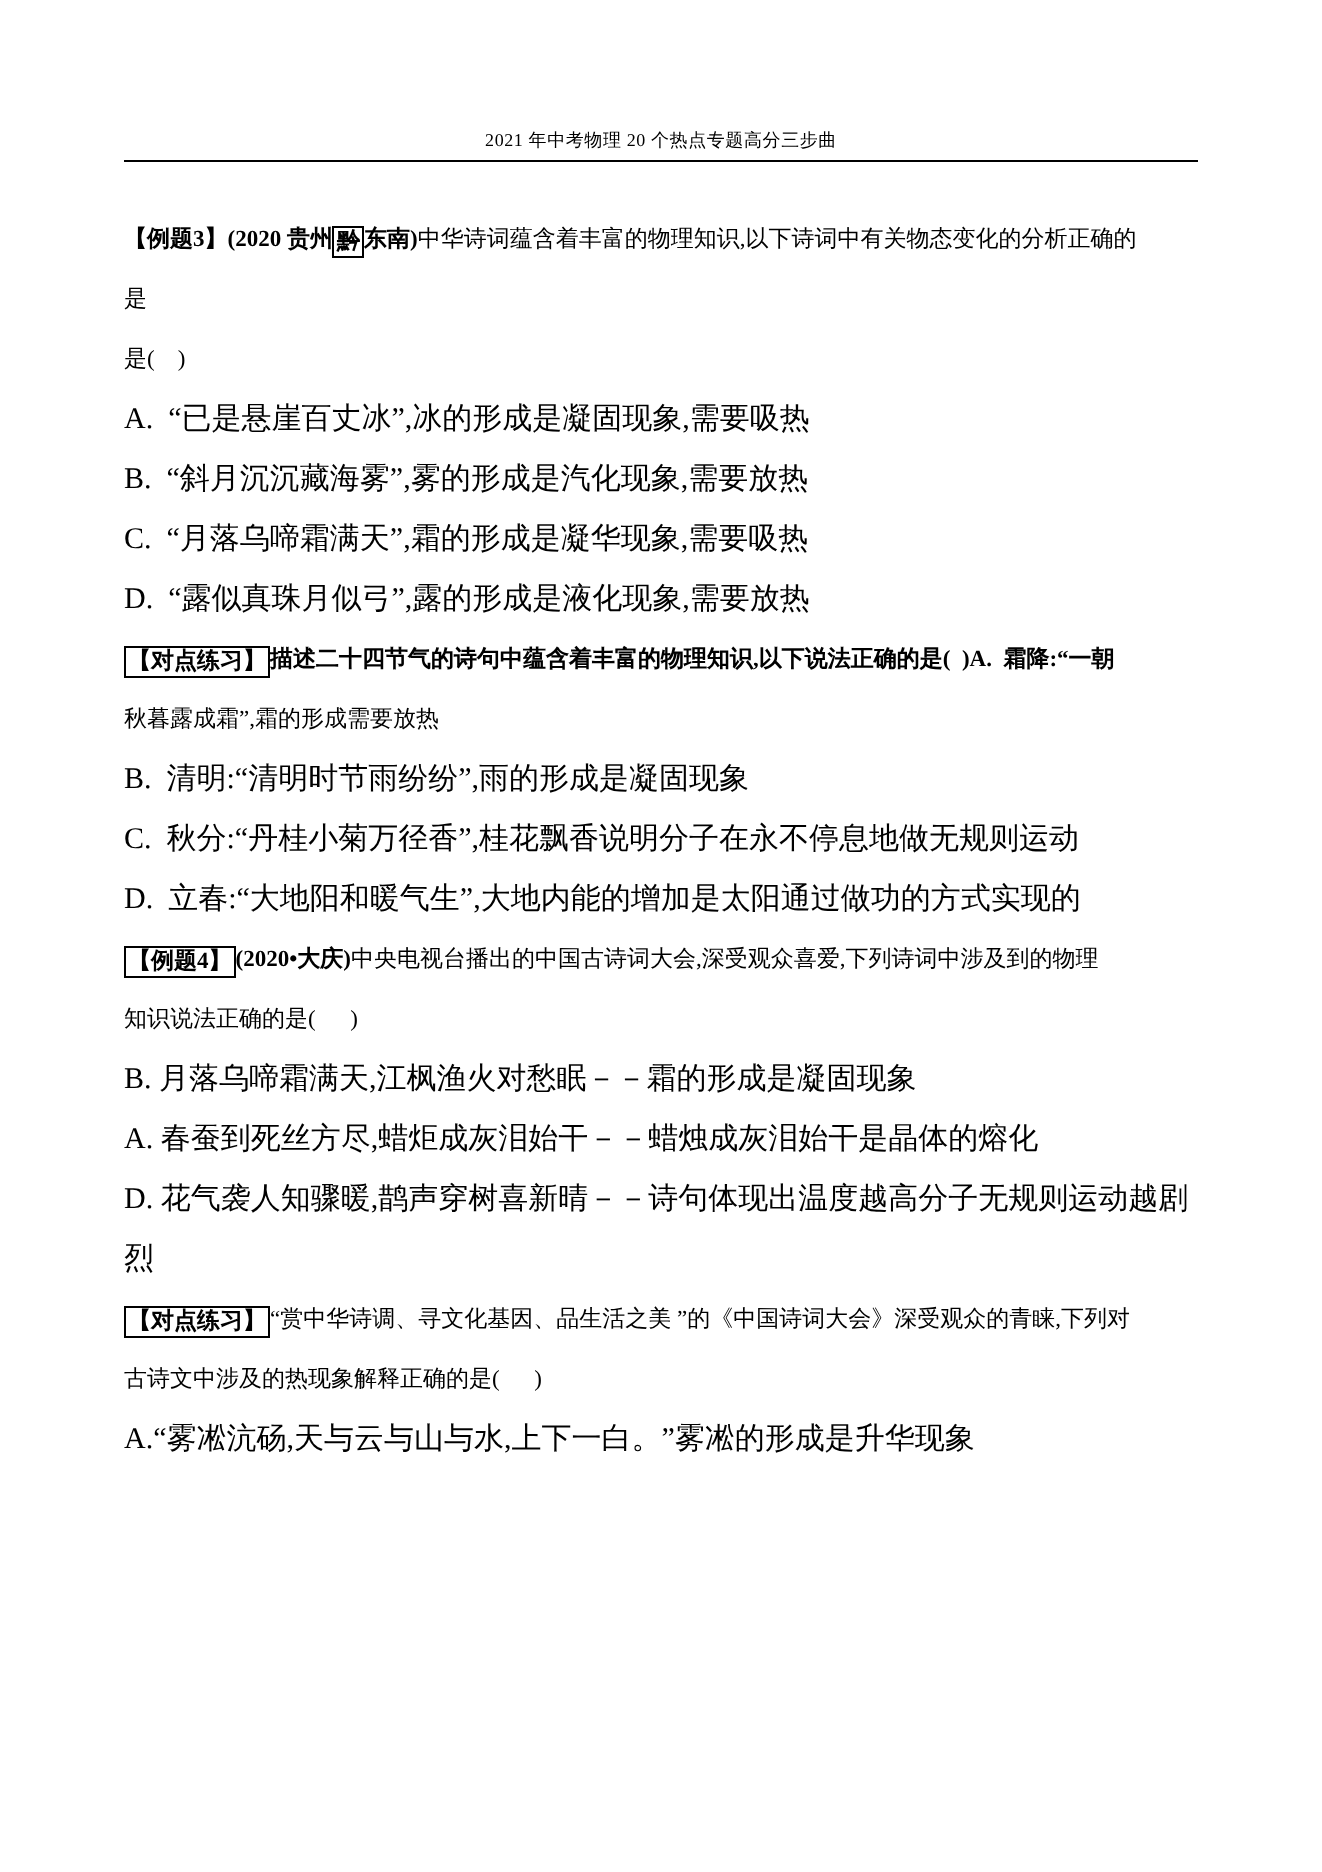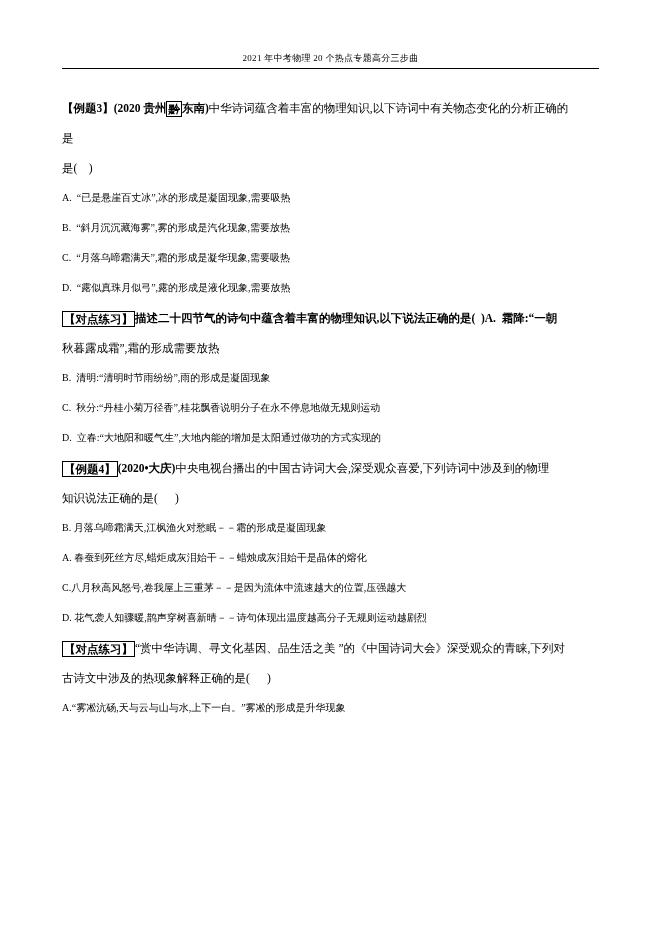--- a/index.html
+++ b/index.html
@@ -20,7 +20,7 @@
     height: 936px;
     position: relative;
     box-sizing: border-box;
-    padding: 4px 62px;
+    padding: 16px 62px;
   }
   .header {
     text-align: center;

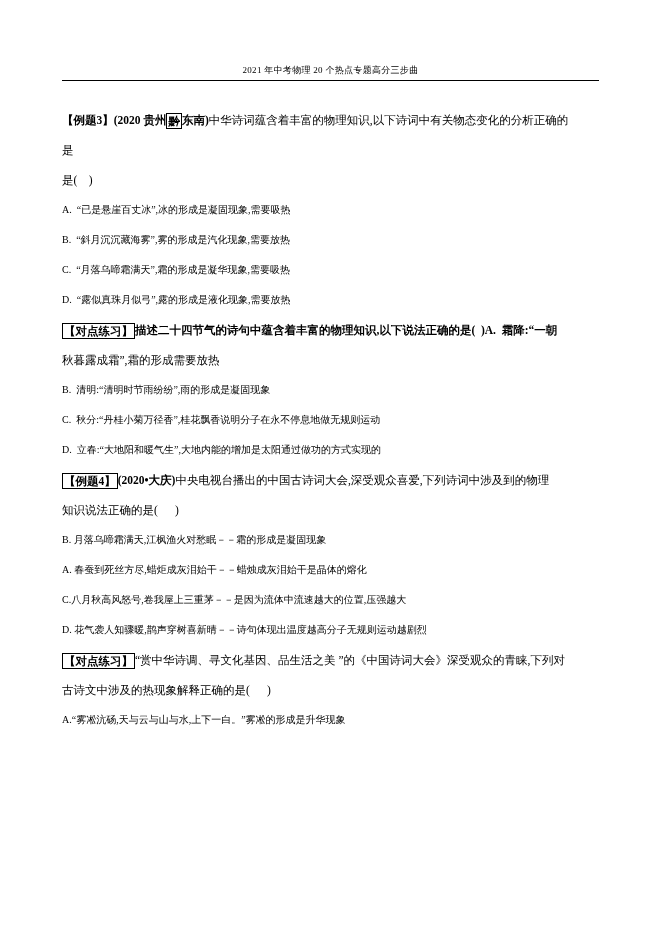--- a/index.html
+++ b/index.html
@@ -64,7 +64,7 @@
     text-decoration: line-through;
   }
   .opt {
-    font-size: 10px;
+    font-size: 15px;
     line-height: 30px;
   }
 </style>

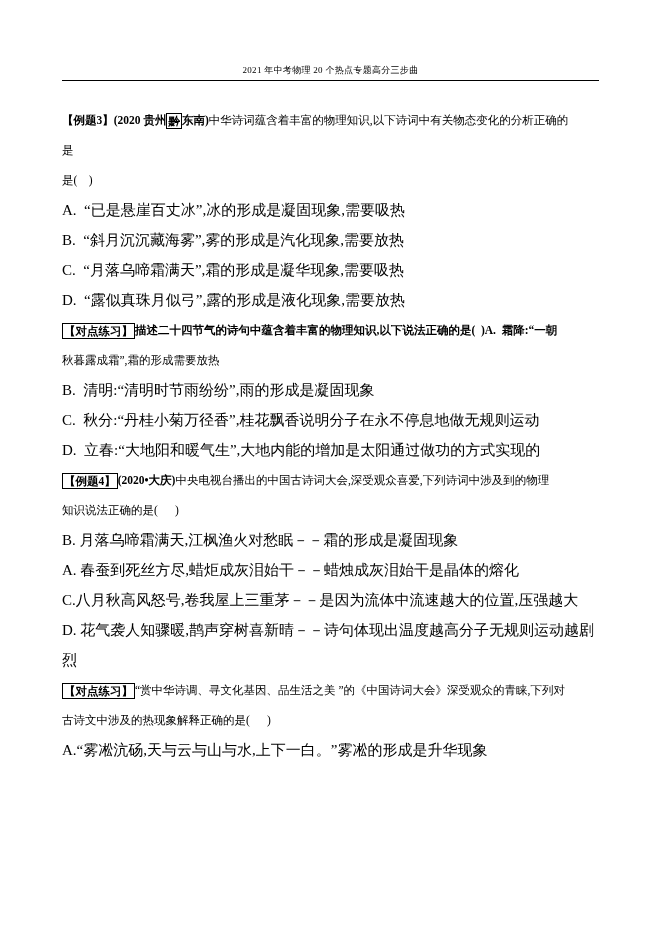--- a/index.html
+++ b/index.html
@@ -98,7 +98,6 @@
     <p>知识说法正确的是(      )</p>
     <p class="opt">B. 月落乌啼霜满天,江枫渔火对愁眠－－霜的形成是凝固现象</p>
     <p class="opt">A. 春蚕到死丝方尽,蜡炬成灰泪始干－－蜡烛成灰泪始干是晶体的熔化</p>
-    <p class="opt">C.八月秋高风怒号,卷我屋上三重茅－－是因为流体中流速越大的位置,压强越大</p>
     <p class="opt">D. 花气袭人知骤暖,鹊声穿树喜新晴－－诗句体现出温度越高分子无规则运动越剧烈</p>
 
     <p class="q-title"><span class="boxed">【对点练习】</span><span style="font-weight:normal">“赏中华诗调、寻文化基因、品生活之美 ”的《中国诗词大会》深受观众的青睐,下列对</span></p>

